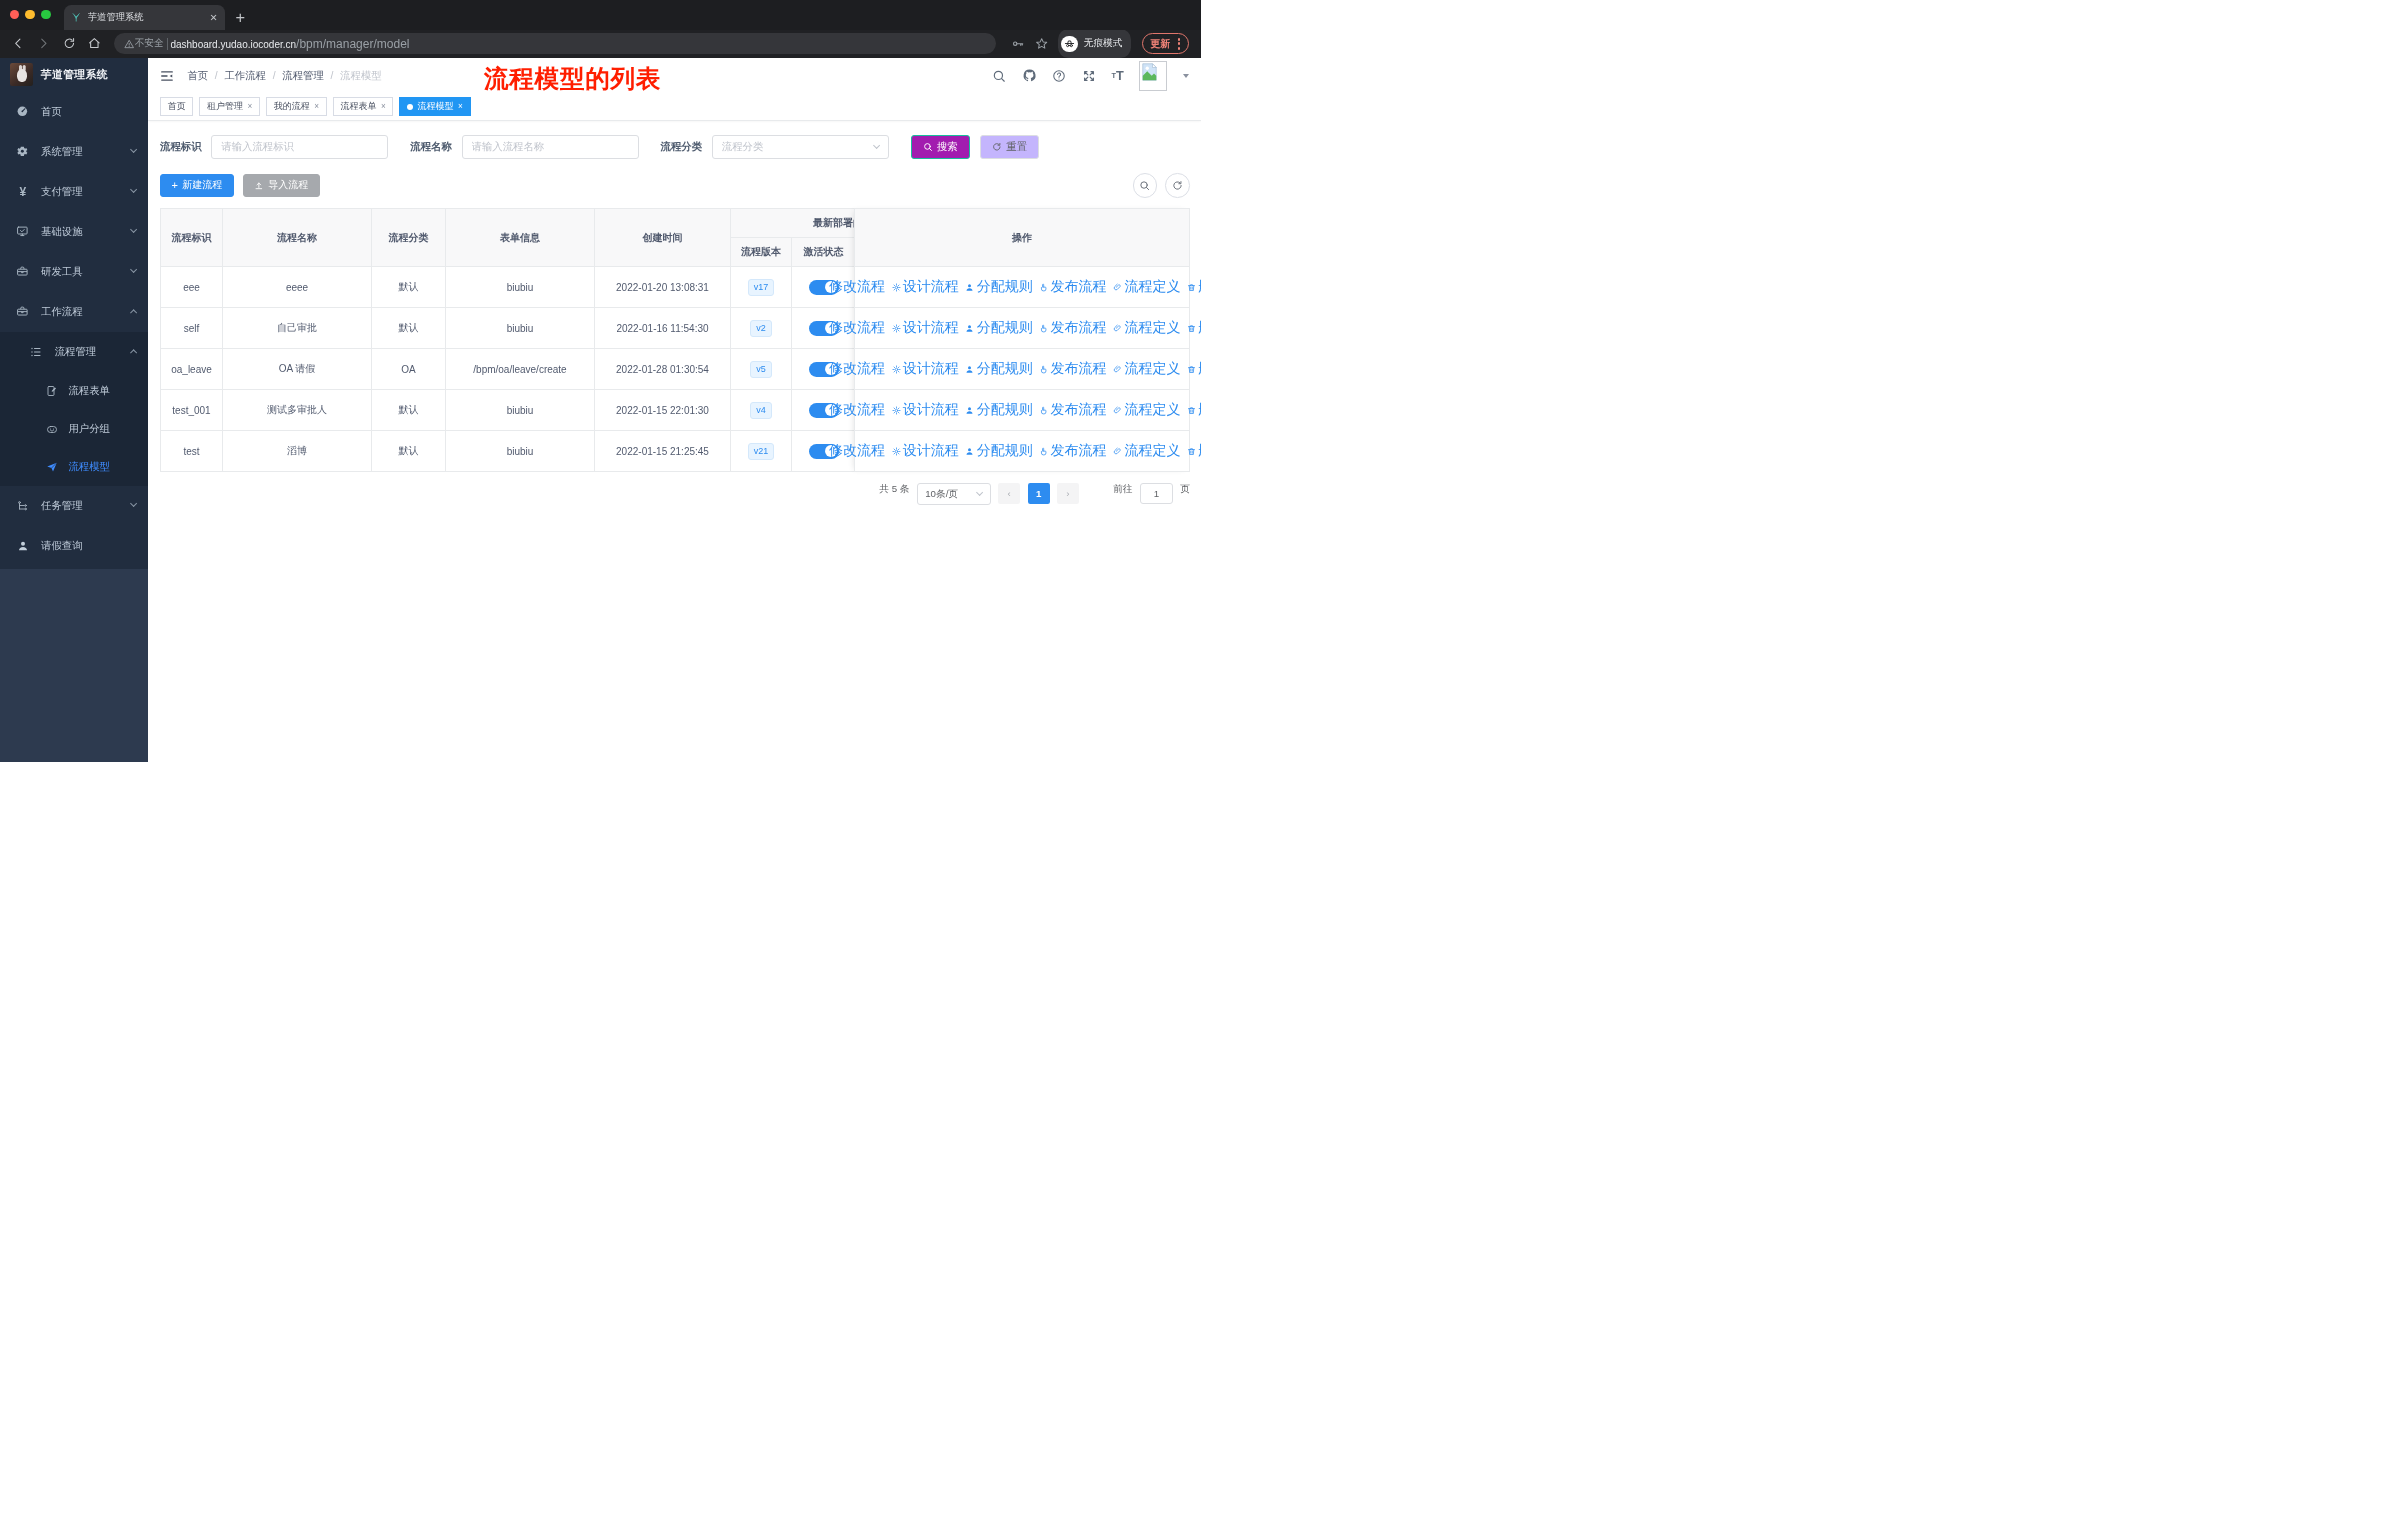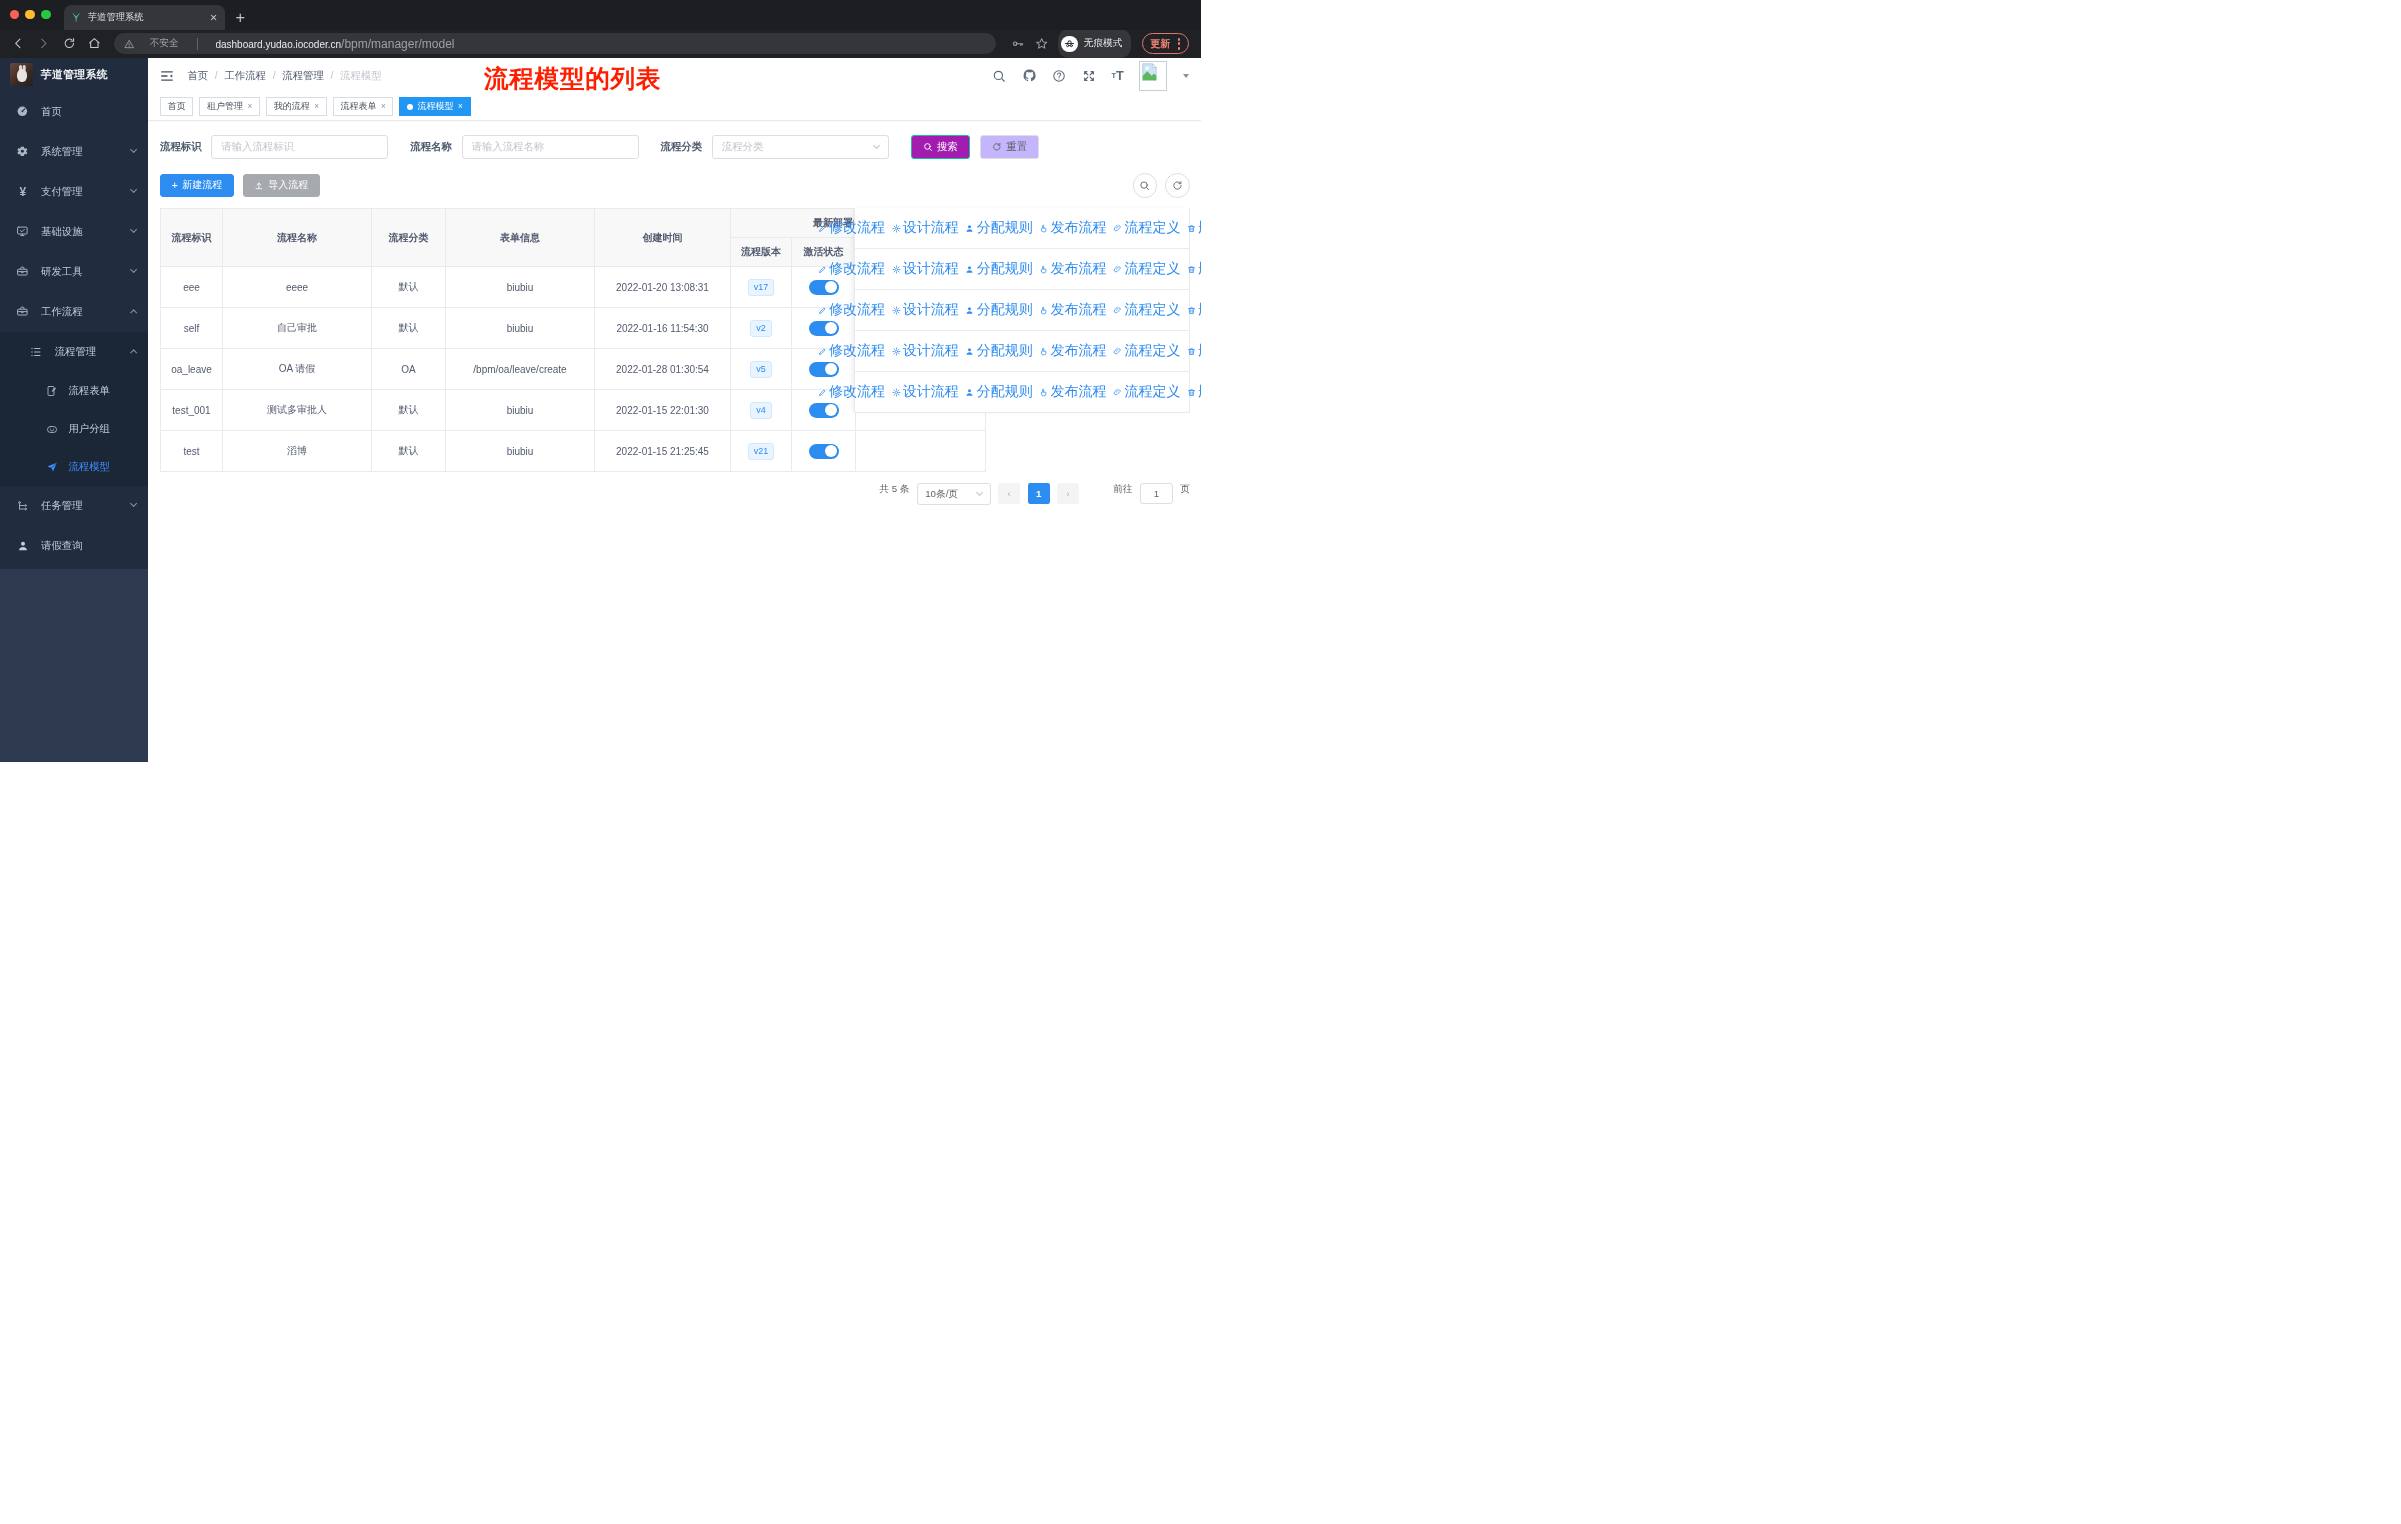--- a/index.html
+++ b/index.html
@@ -21,7 +21,7 @@
   .toolbar{height:27.5px;background:#202124;display:flex;align-items:center;padding:0 7.4px;gap:4.5px;}
   .navbtn{color:#9aa0a6;width:21px;height:21px;}
   .omnibox{width:882px;height:21px;background:#35363a;border-radius:10.4px;display:flex;align-items:center;
-           padding:0 10.4px;gap:15px;margin-left:4.5px;}
+           padding:0 10.4px;gap:0;margin-left:4.5px;}
   .sec-label{color:#9aa0a6;font-size:9.7px;}
   .omni-div{width:0.7px;height:12px;background:#5f6368;margin:0 3px;}
   .url-host{color:#e8eaed;font-size:10px;}

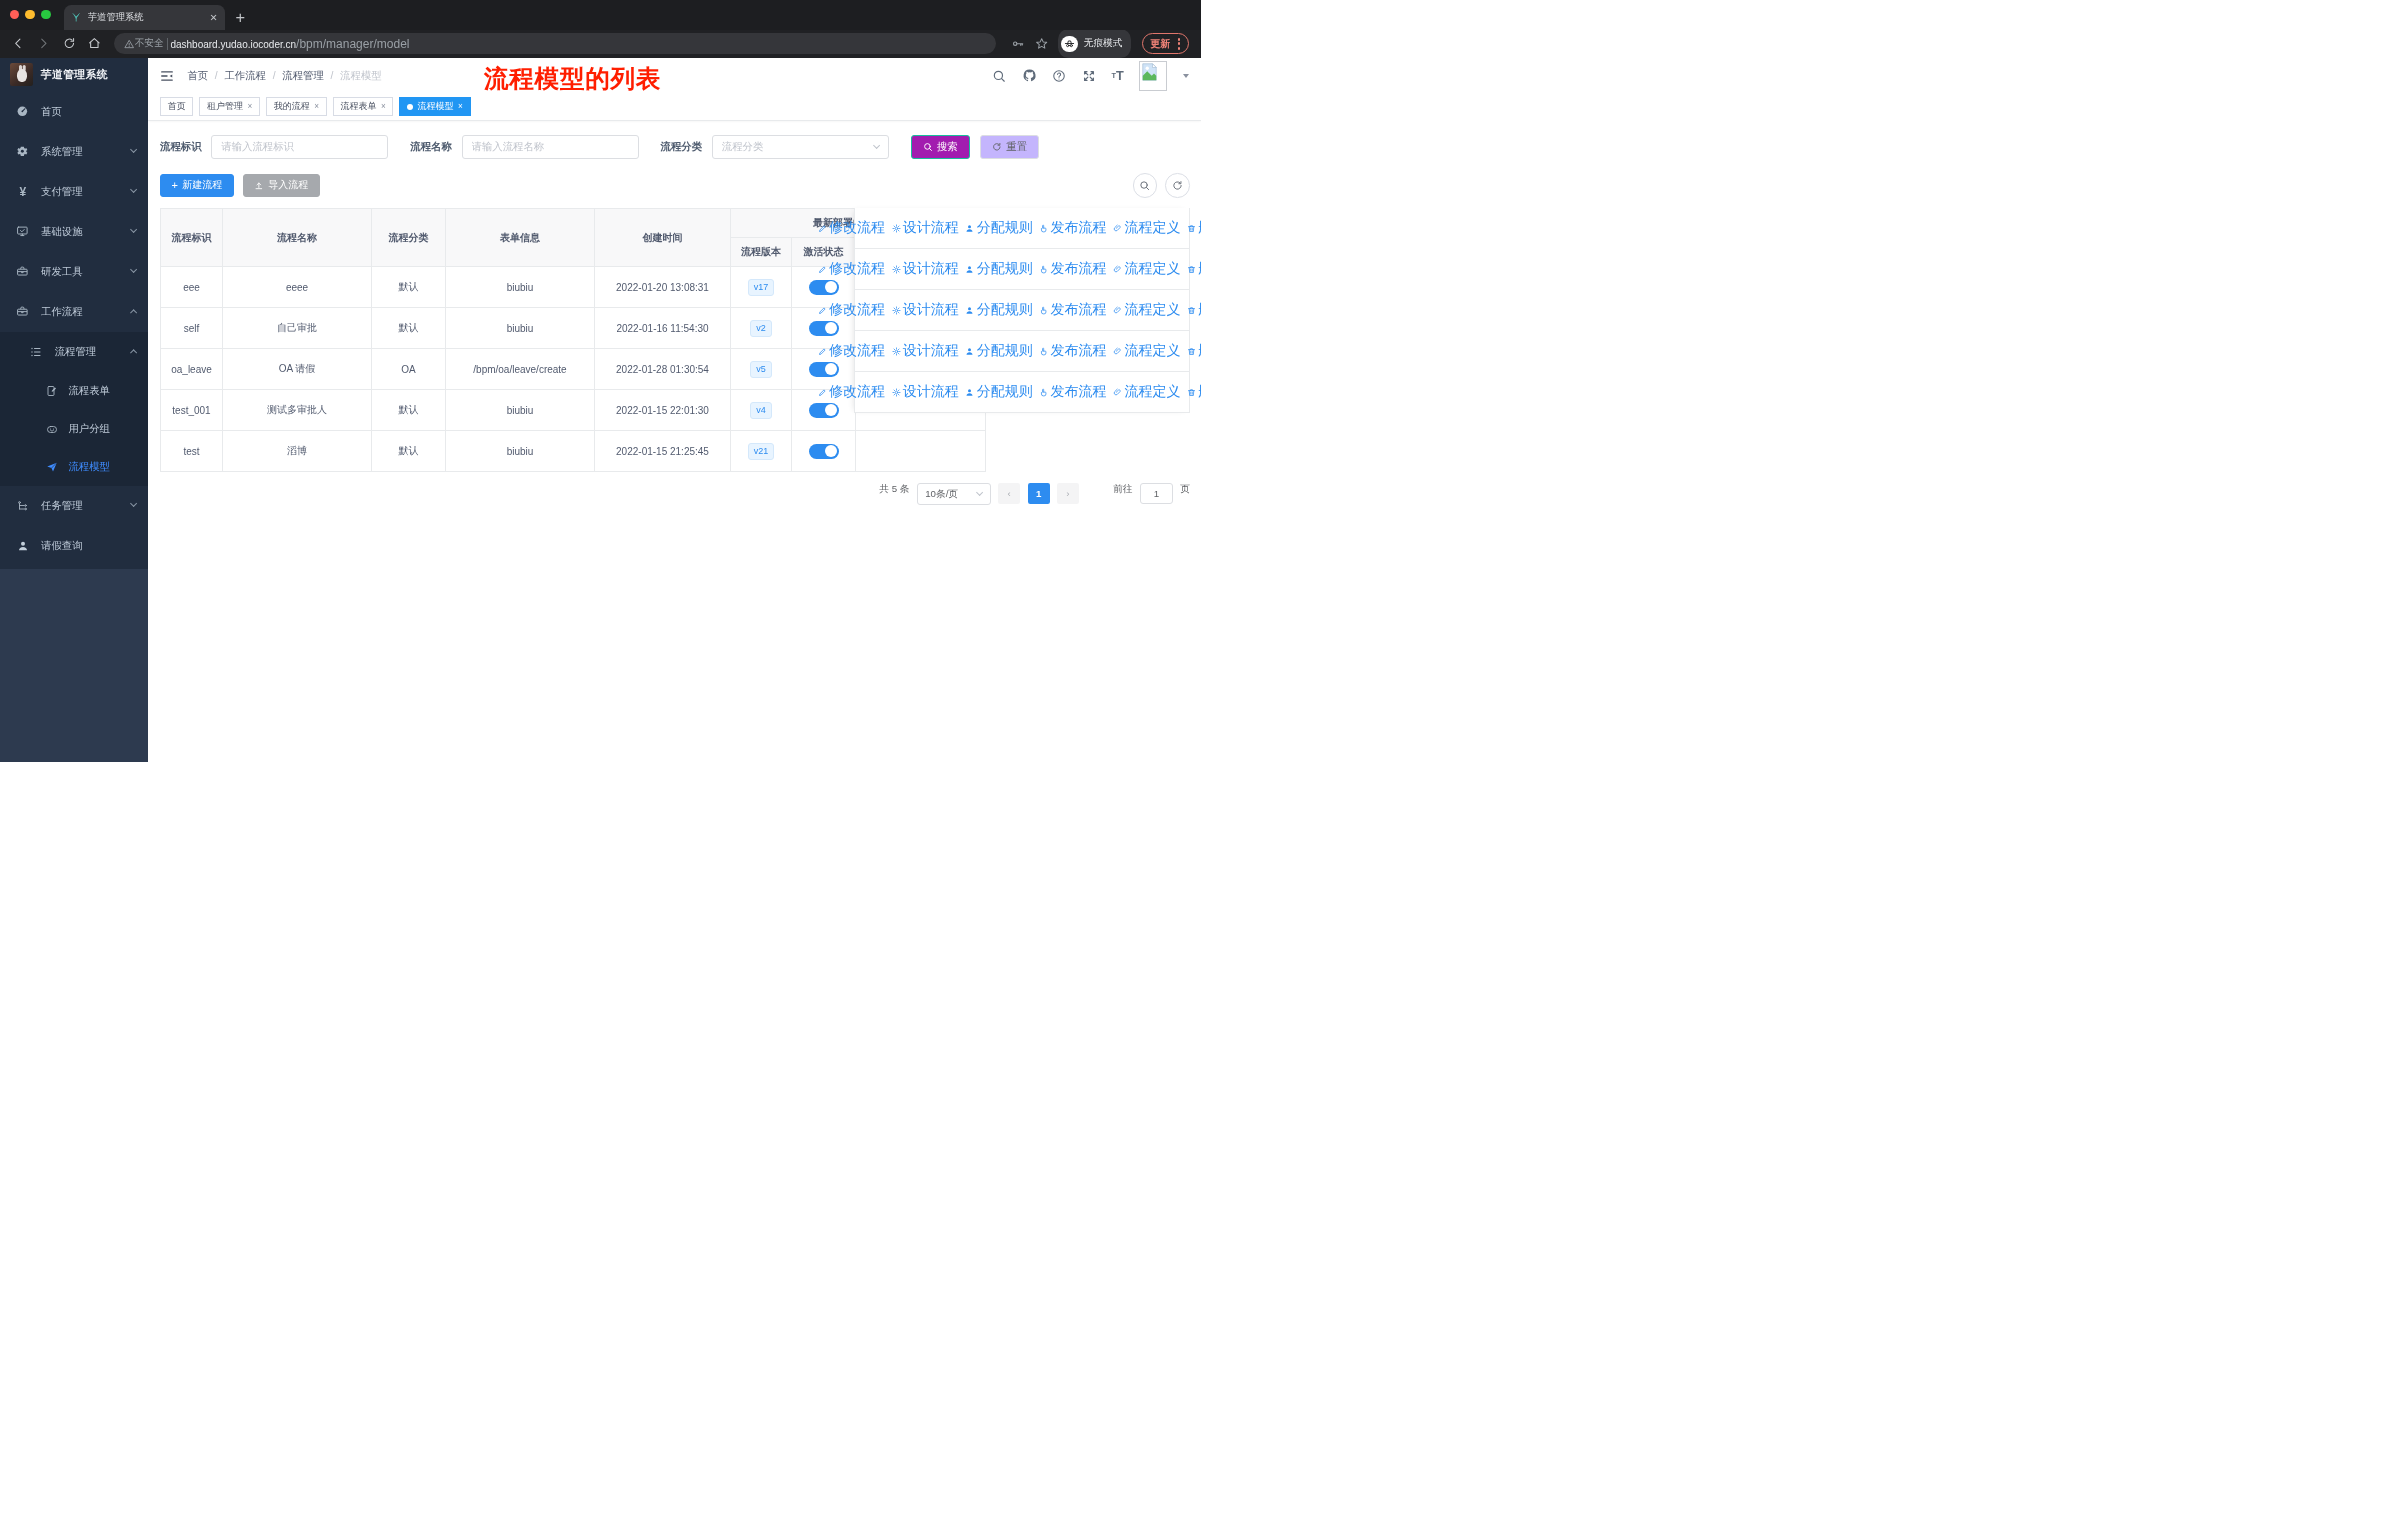--- a/index.html
+++ b/index.html
@@ -571,6 +571,7 @@
         </table>
 
         <div class="fixed-col">
+          <div class="fixed-head">操作</div>
           <div class="fixed-row">
             <span class="al">
                 <svg width="9" height="9" viewBox="0 0 24 24" fill="none" stroke="currentColor" stroke-width="2" stroke-linejoin="round">

